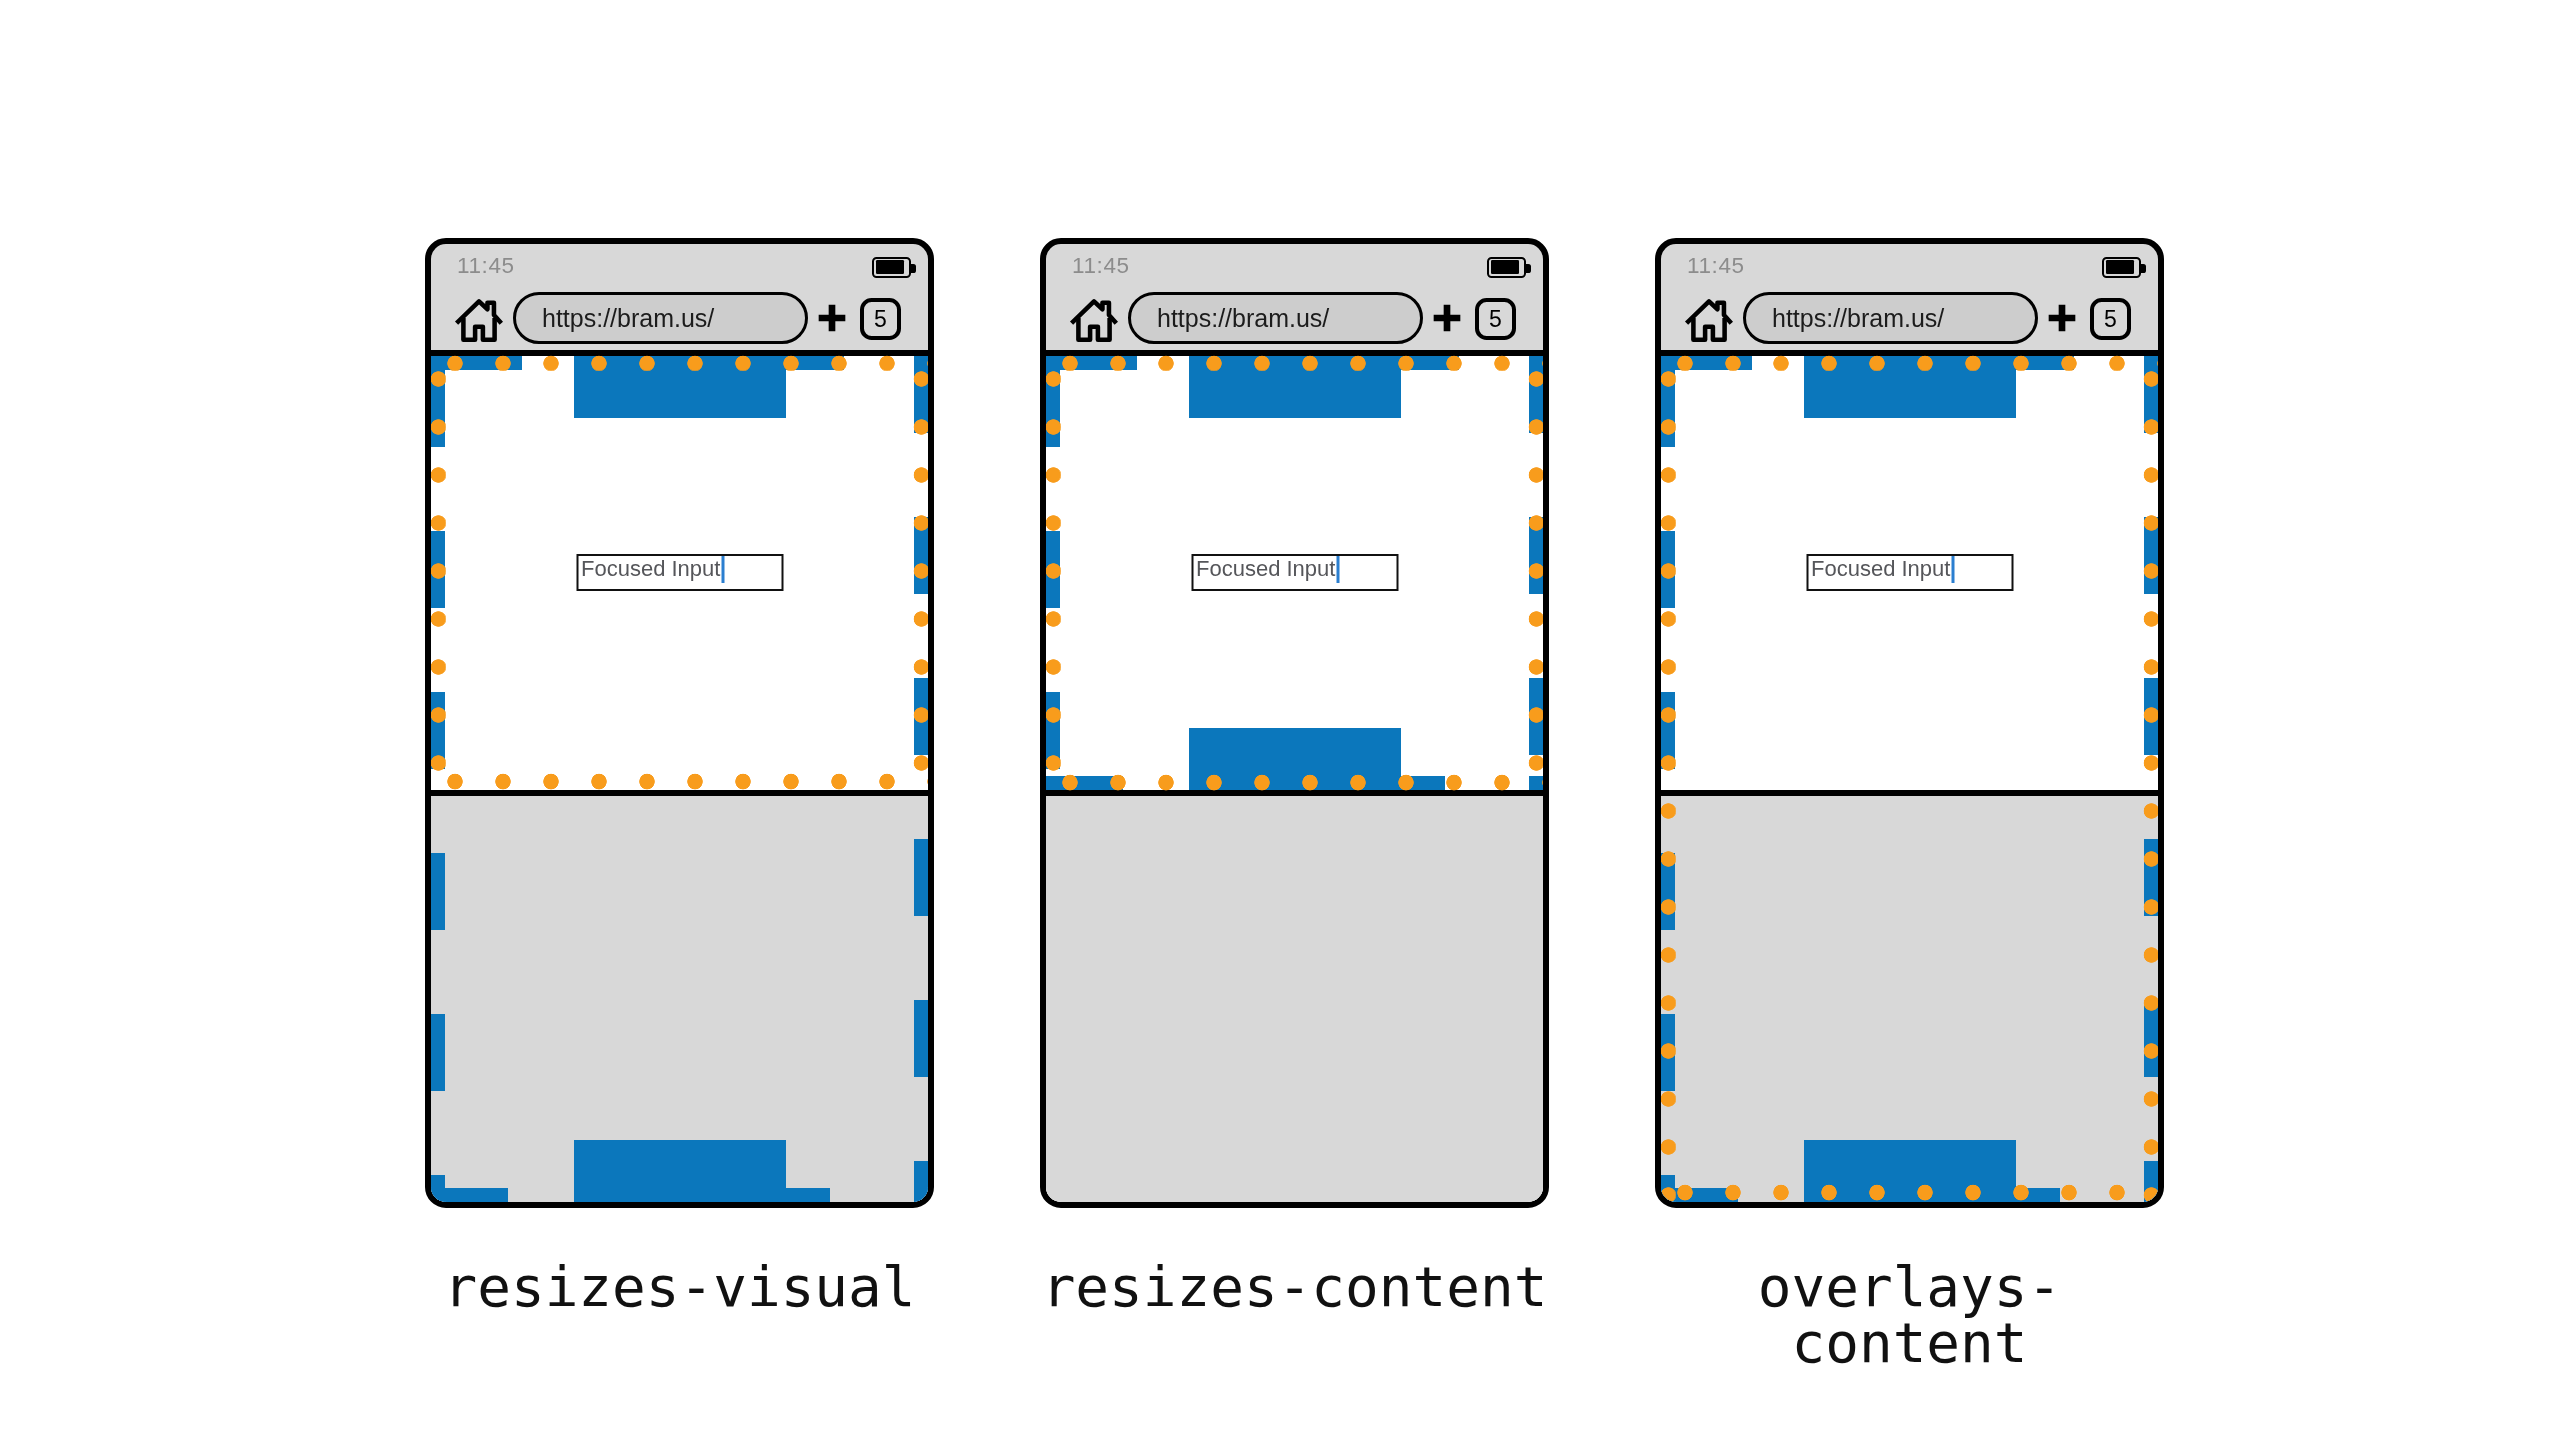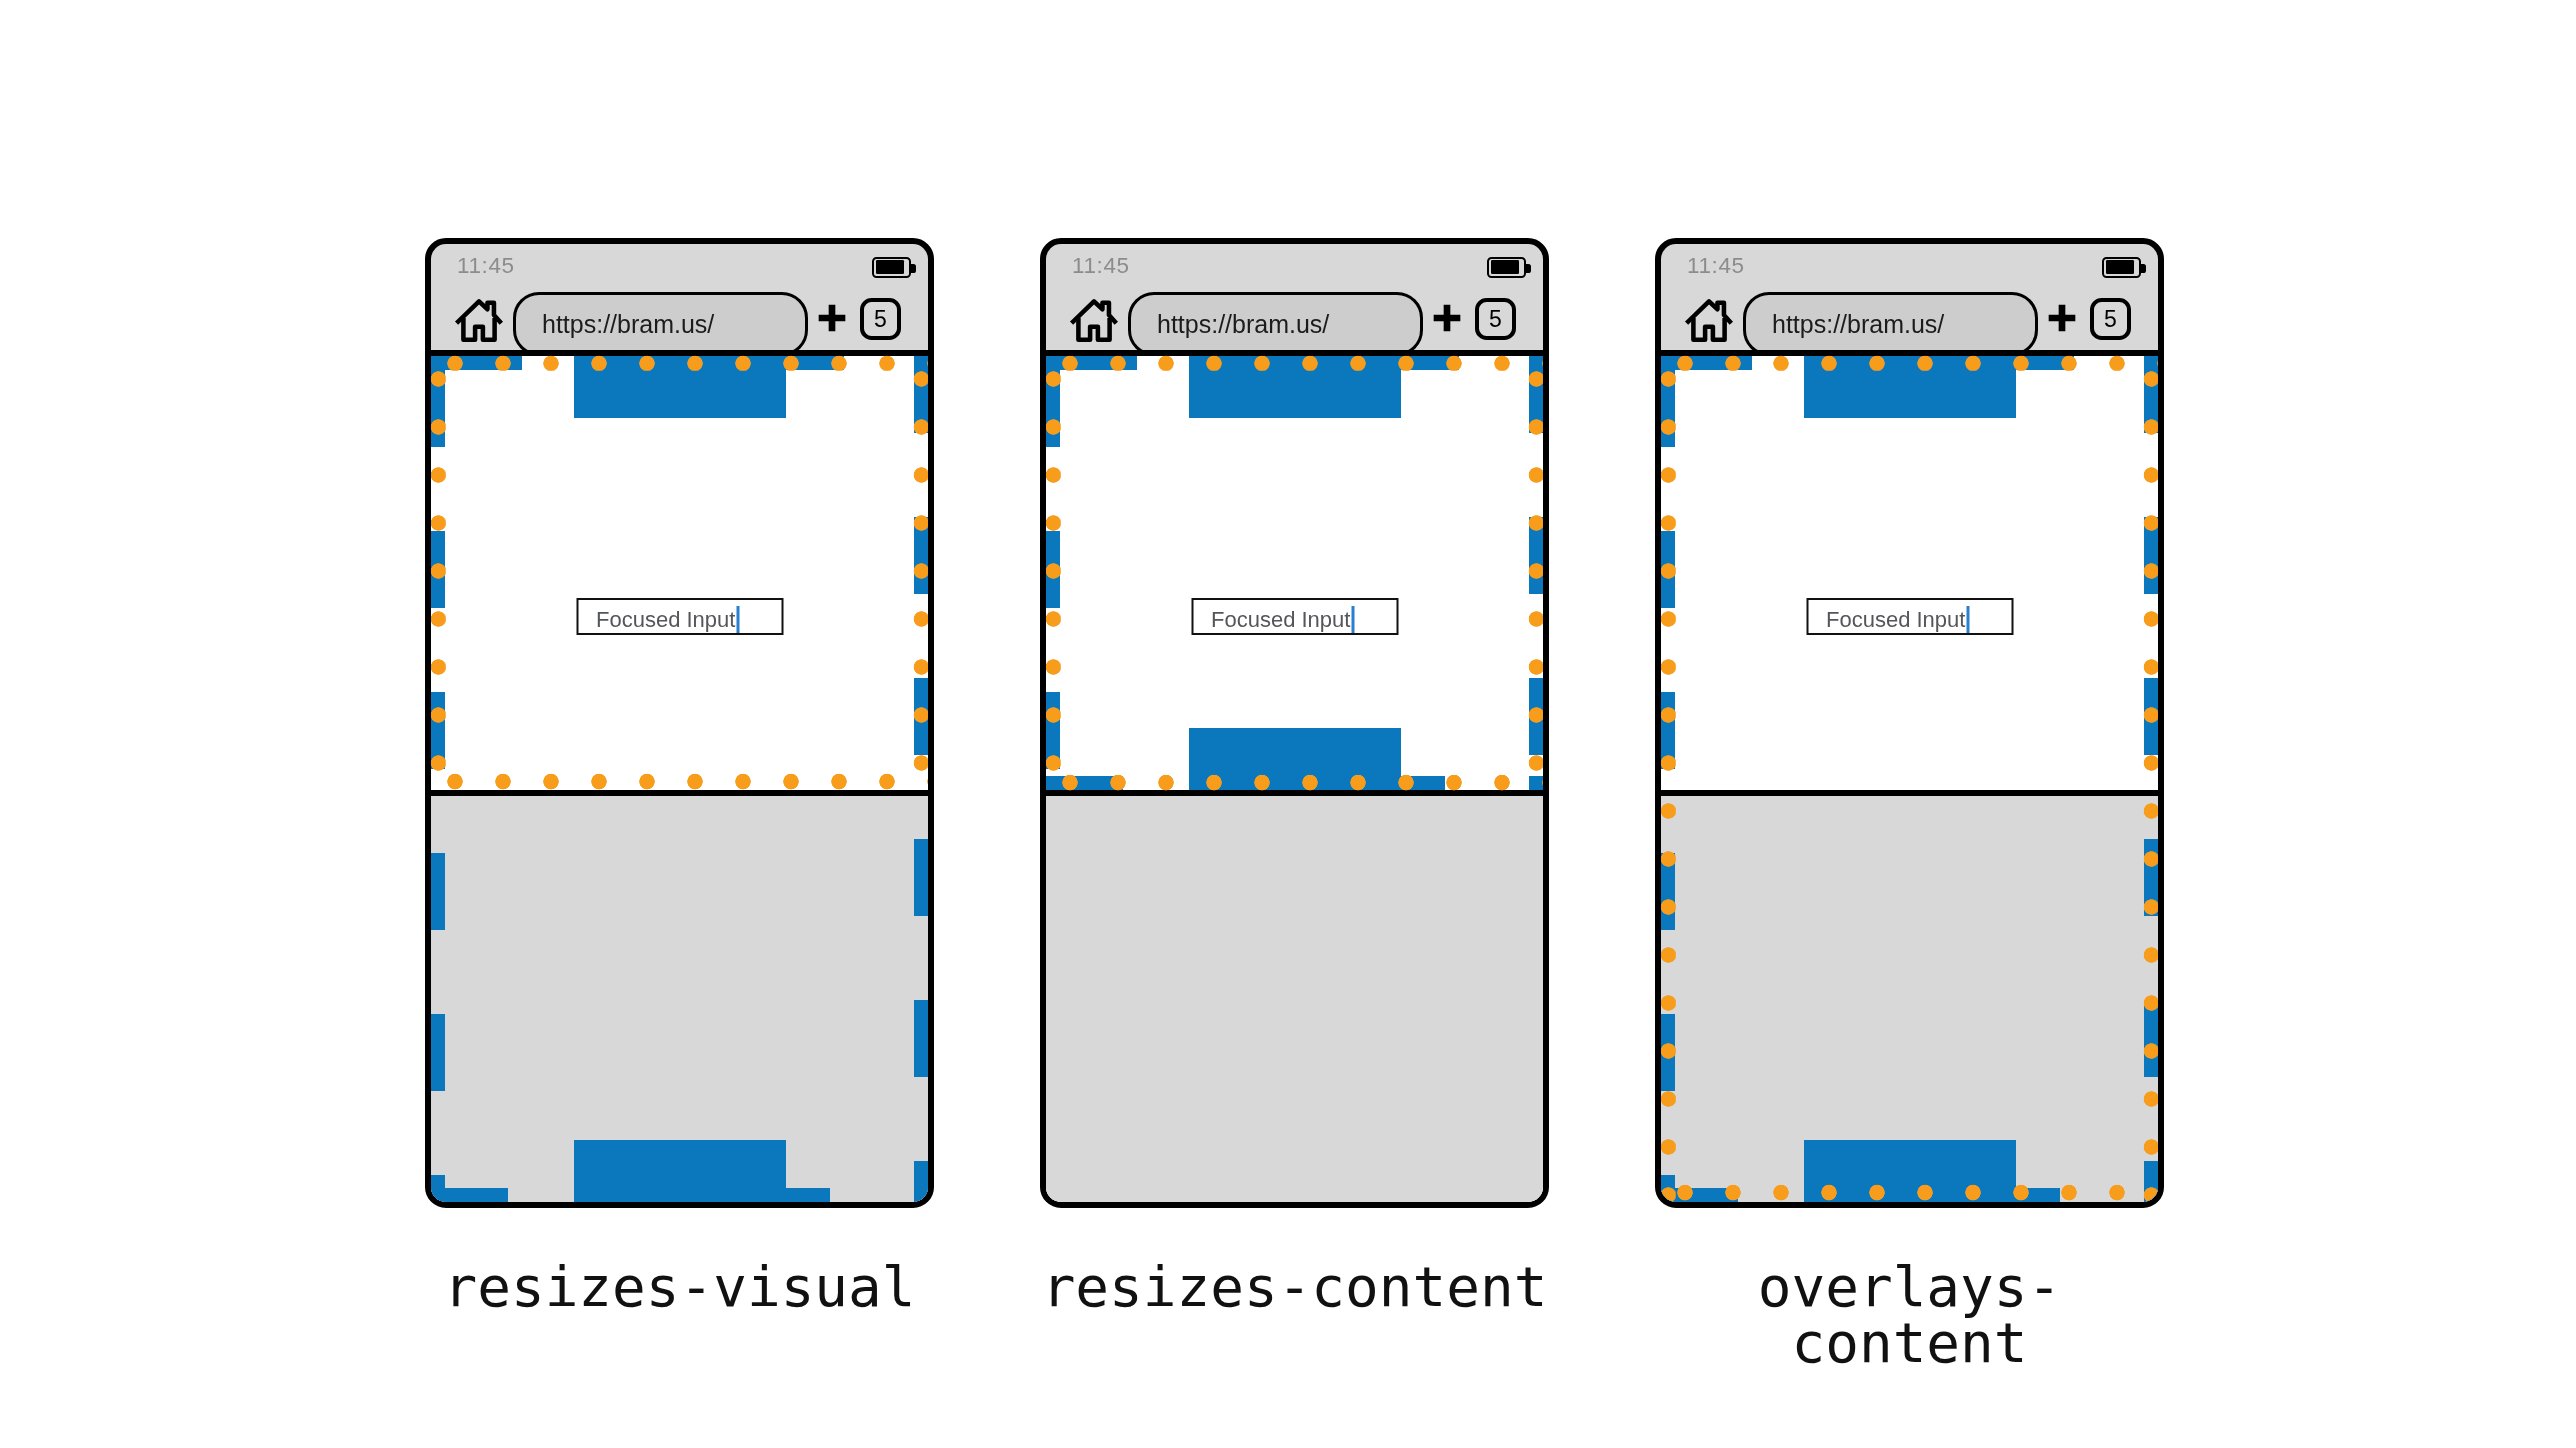--- a/index.html
+++ b/index.html
@@ -24,7 +24,7 @@
   
   .home{position:absolute;left:22px;top:49px;width:52px;height:52px;fill:none;stroke:#000;stroke-width:7;stroke-linejoin:round;stroke-linecap:square}
   .pill{
-    position:absolute;left:82px;top:48px;width:295px;height:64px;box-sizing:border-box;
+    position:absolute;left:82px;top:48px;width:295px;height:52px;box-sizing:border-box;
     border:3.9px solid #000;border-radius:26px;background:var(--pill_gray,#cdcdcd);
     display:flex;align-items:center;padding-left:26px;font-size:25px;color:#1c1c1c;
   }

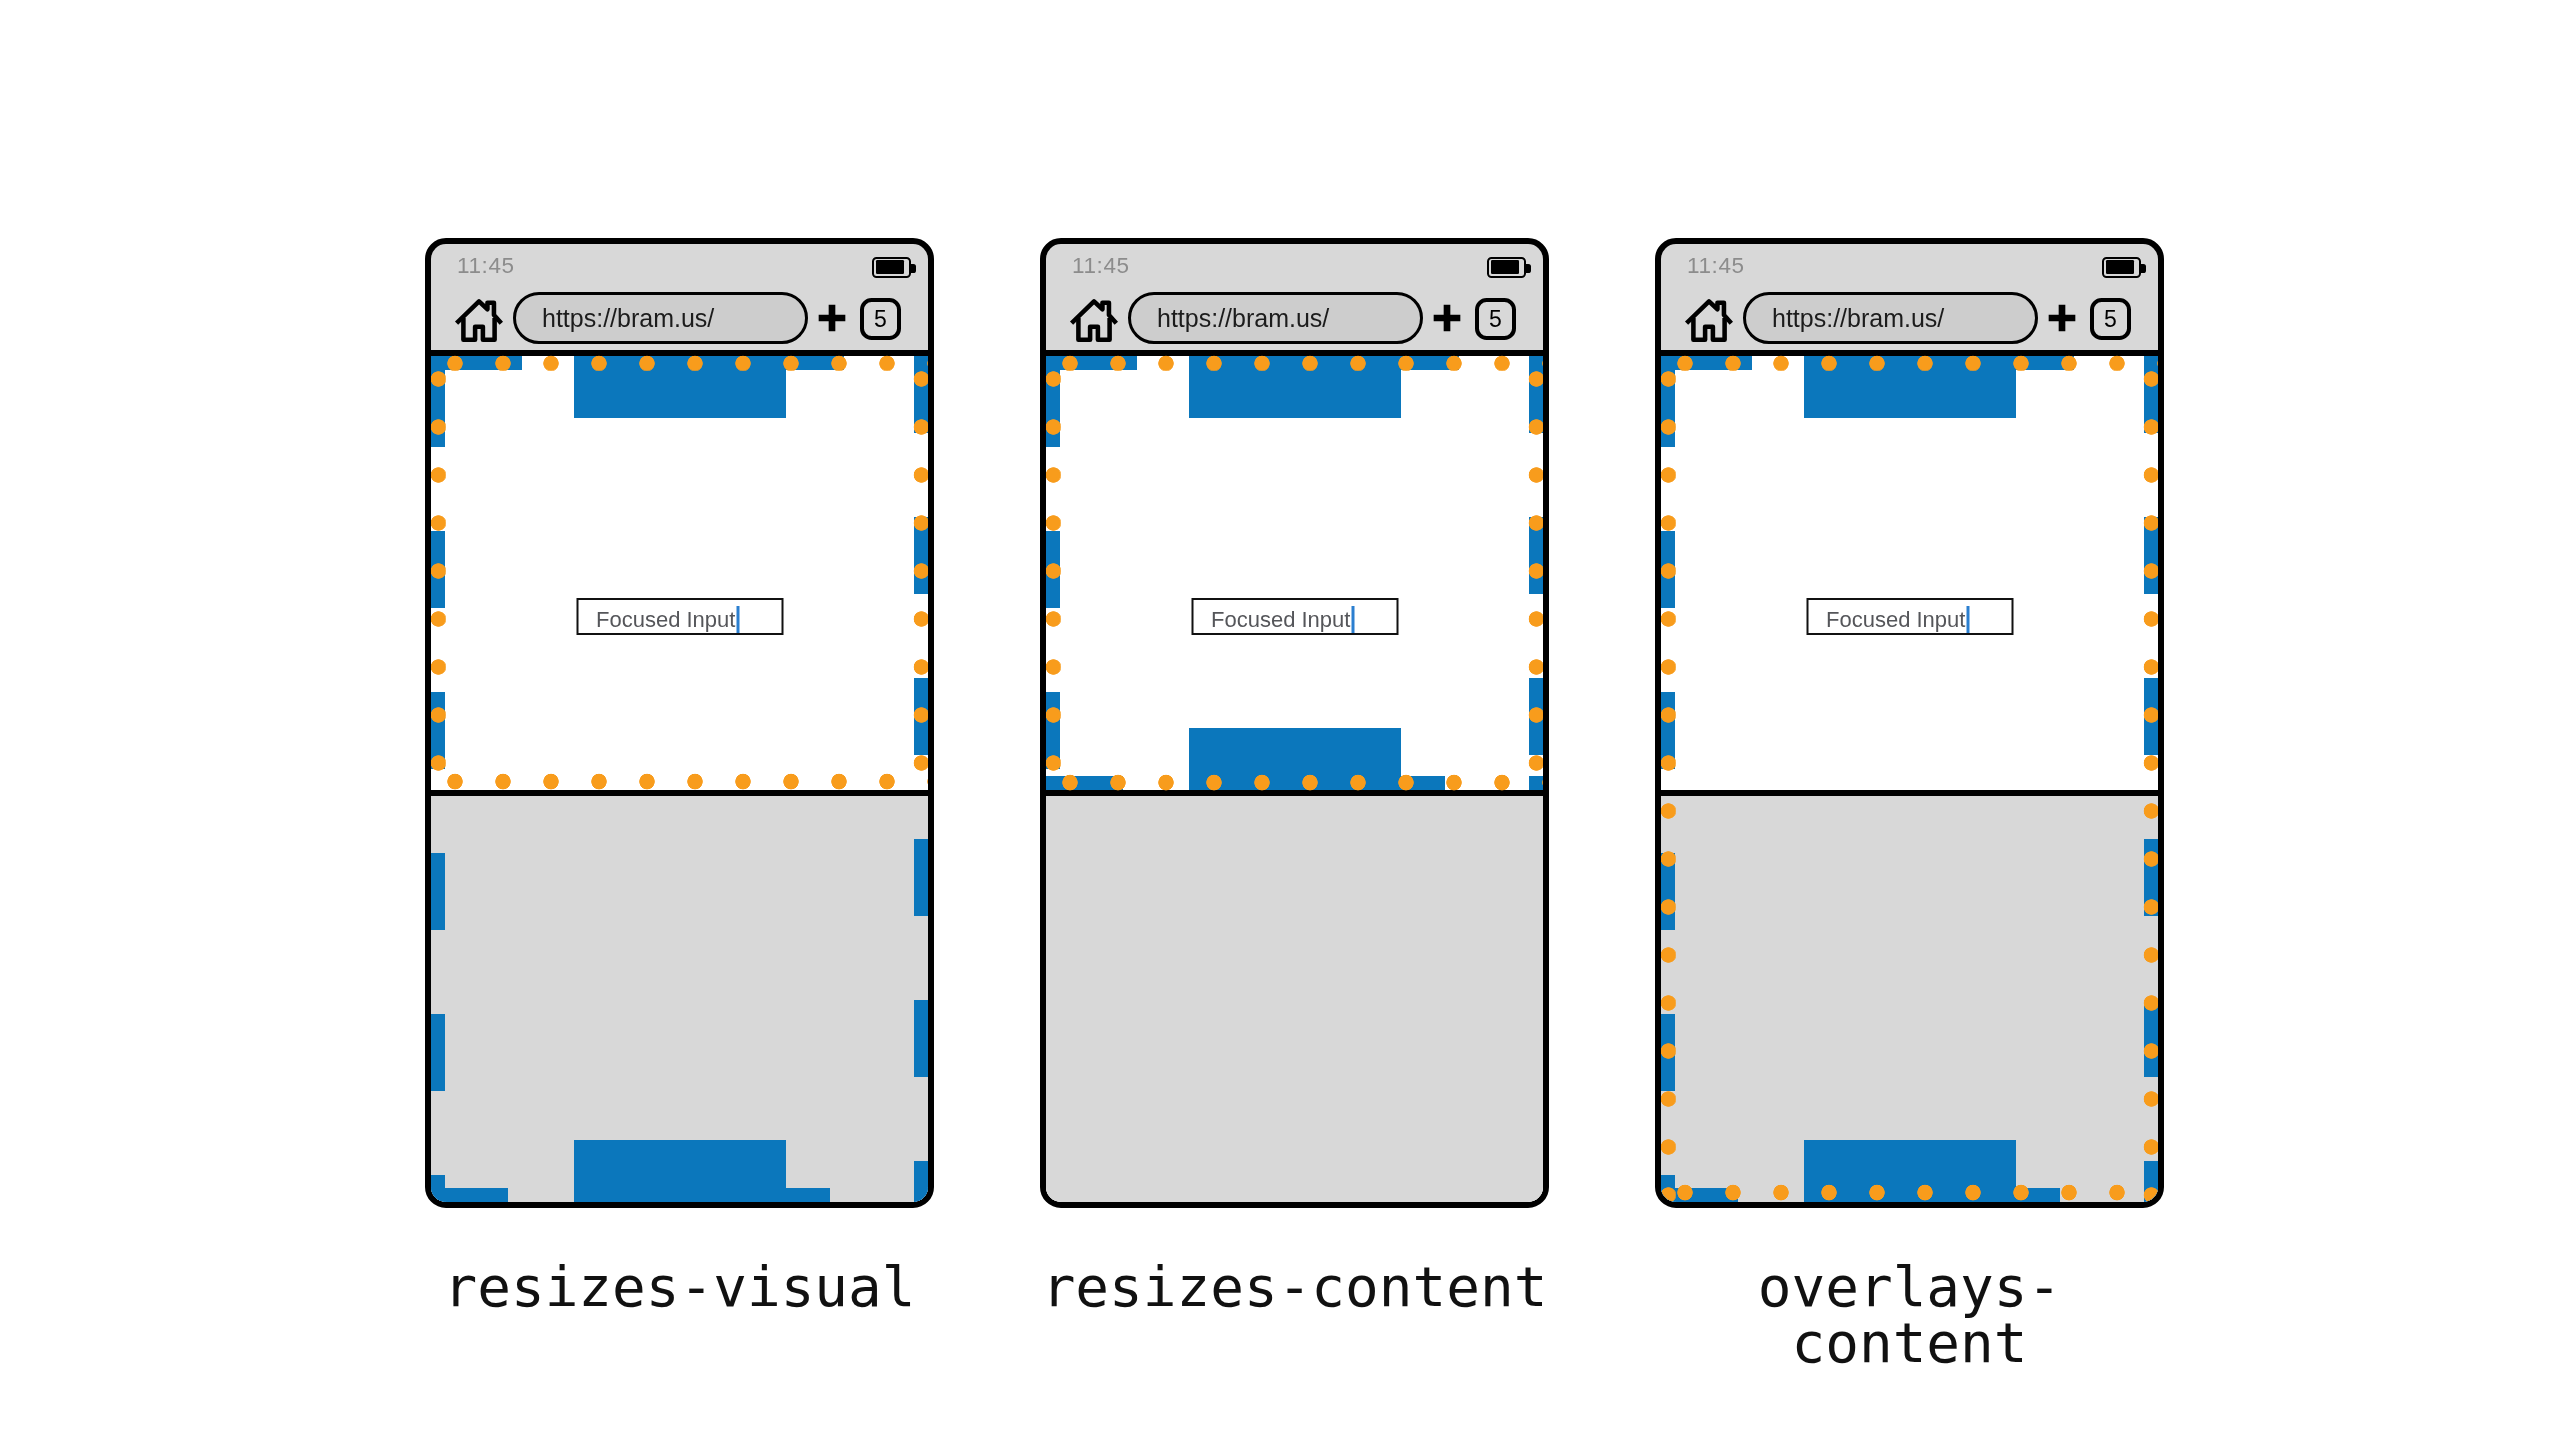--- a/index.html
+++ b/index.html
@@ -74,7 +74,7 @@
   
   .input{
     position:absolute;left:50%;transform:translateX(-50%);top:198px;width:207px;height:37px;box-sizing:border-box;
-    background:#fff;border:2.6px solid #111;z-index:6;display:flex;align-items:flex-end;padding-left:18px;margin-top:44px;
+    background:#fff;border:2.6px solid #111;z-index:6;display:flex;align-items:flex-start;padding-left:3px;
   }
   .itext{font-size:22px;color:var(--input_text,#55565a);white-space:pre}
   .caret{display:inline-block;width:2.6px;height:27px;background:var(--caret,#2b7fd0);margin-left:1.3px}

